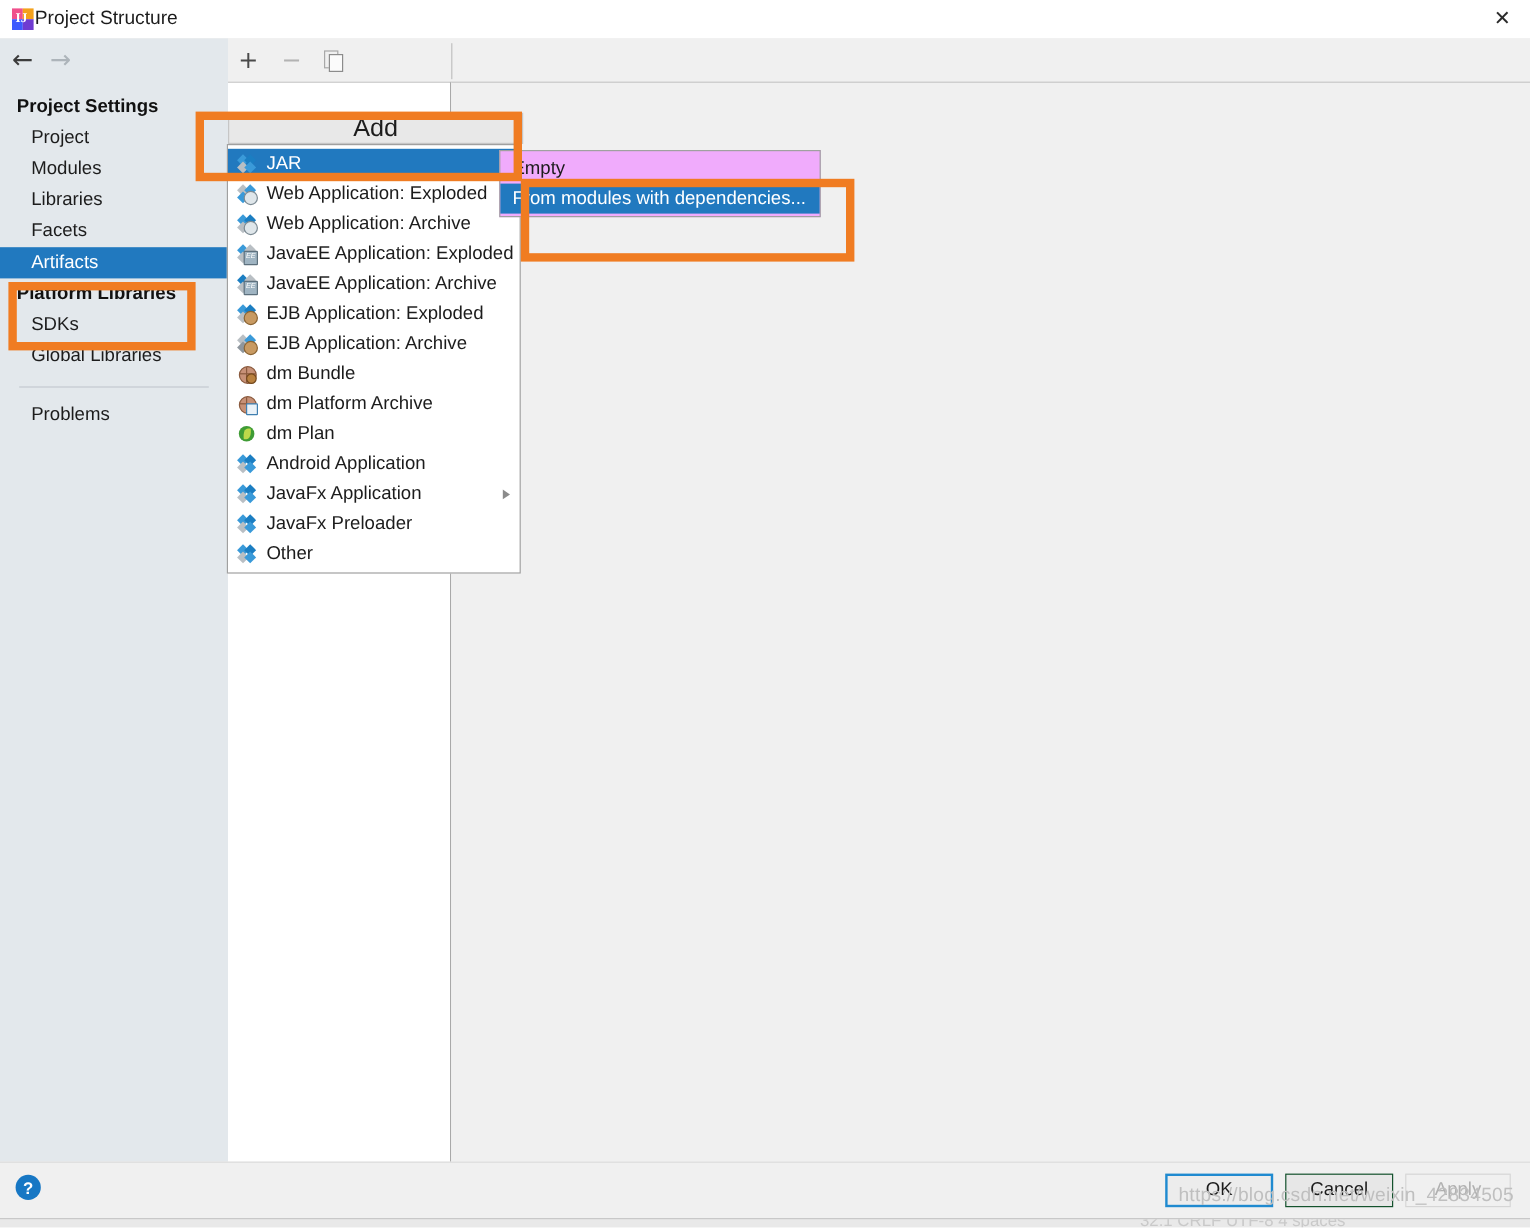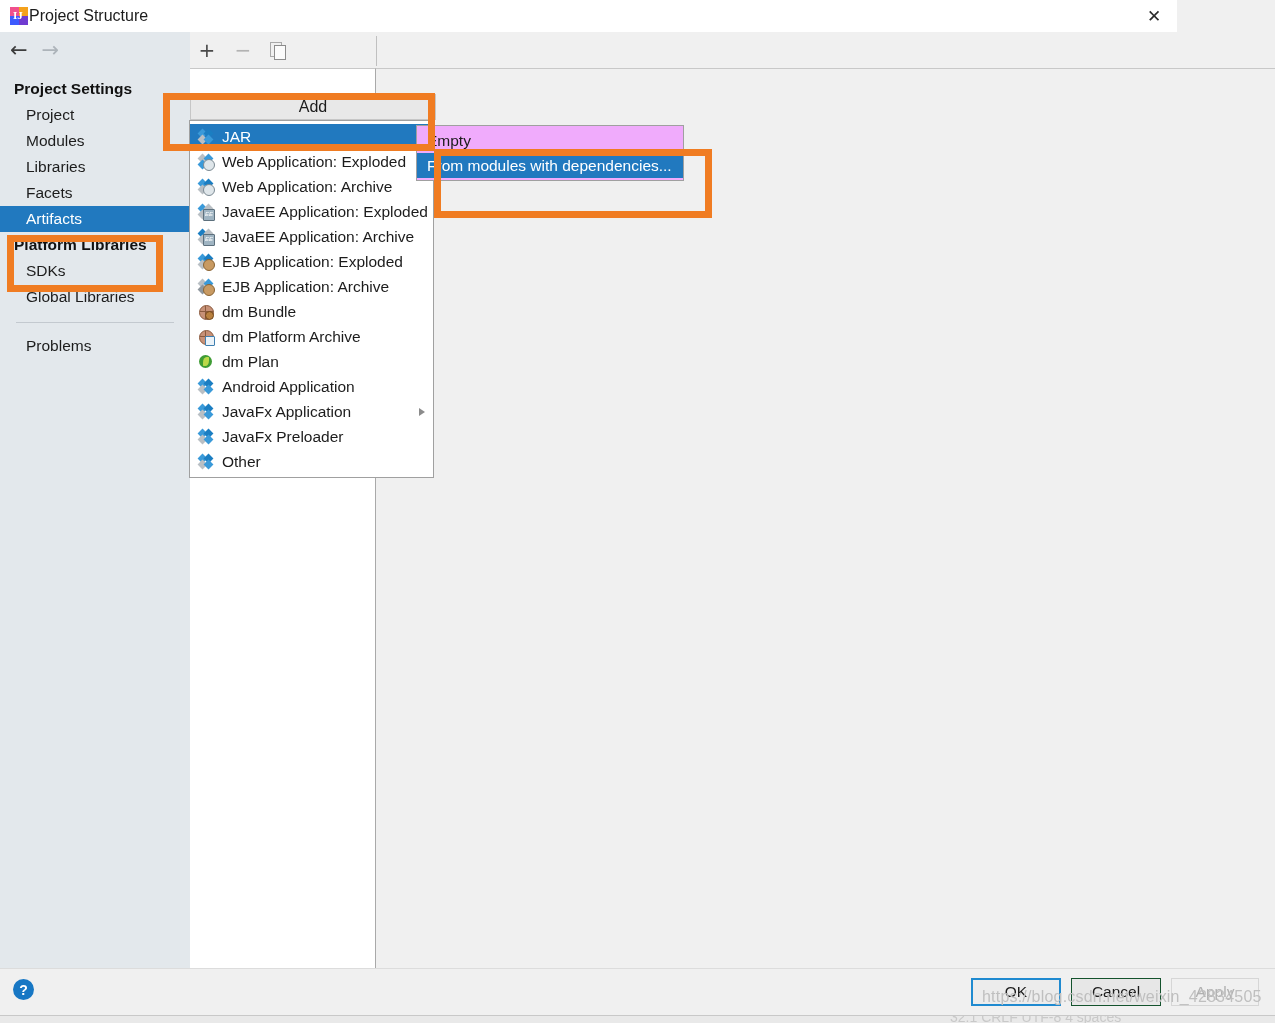--- a/index.html
+++ b/index.html
@@ -23,7 +23,7 @@
   .titlebar {
     position: absolute;
     left: 0; top: 0;
-    width: 1177px; height: 32px;
+    width: 1275px; height: 32px;
     background: #ffffff;
     display: flex;
     align-items: center;

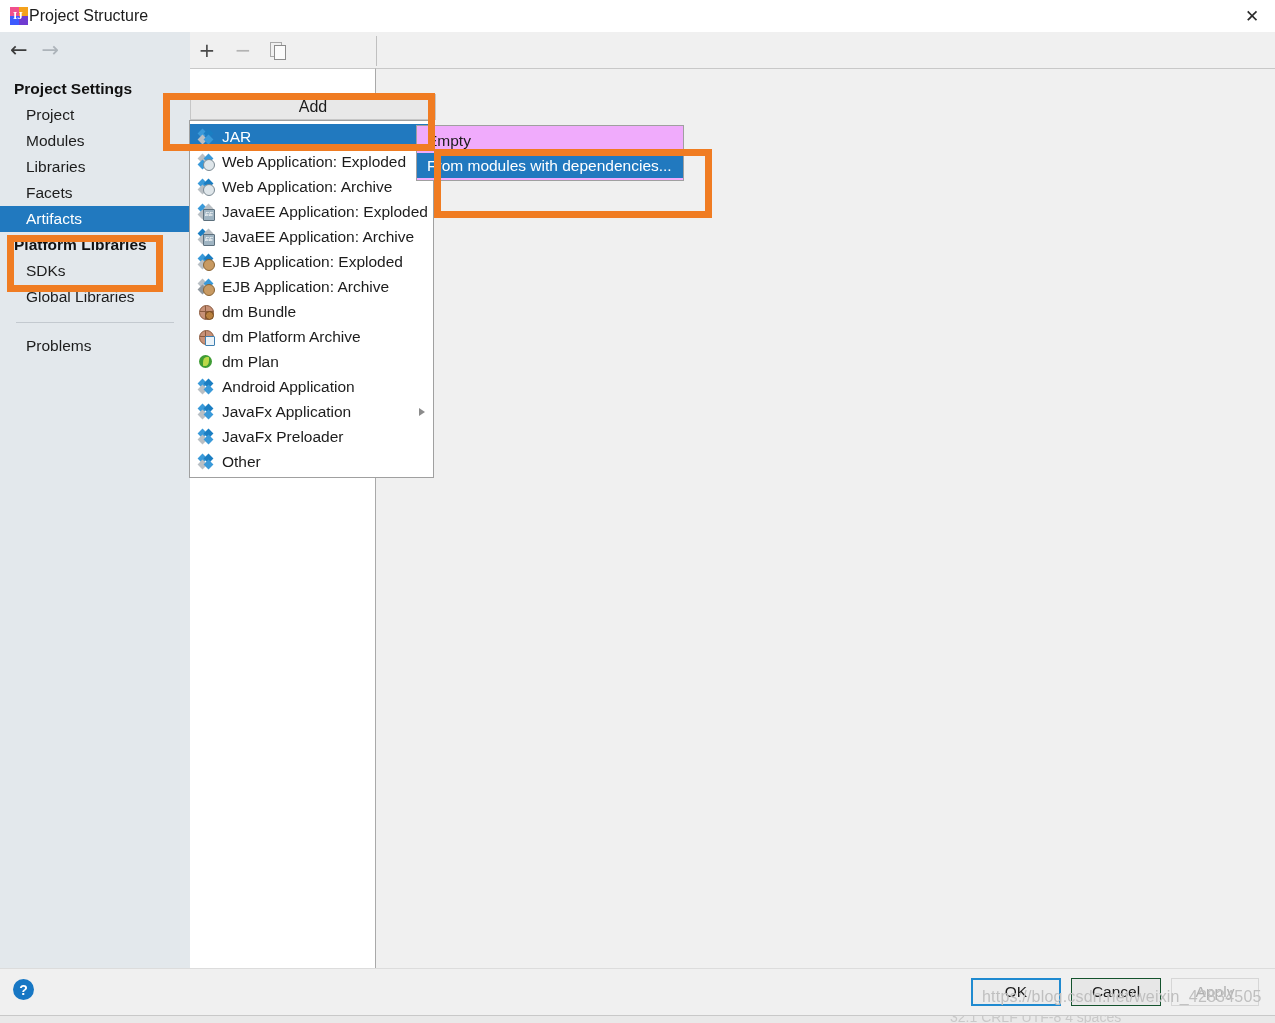--- a/index.html
+++ b/index.html
@@ -200,7 +200,7 @@
     background: #e8e8e8;
     border: 1px solid #c6c6c6;
     box-sizing: border-box;
-    font-size: 16px;
+    font-size: 21px;
     color: #1c1c1c;
     display: flex;
     align-items: center;

